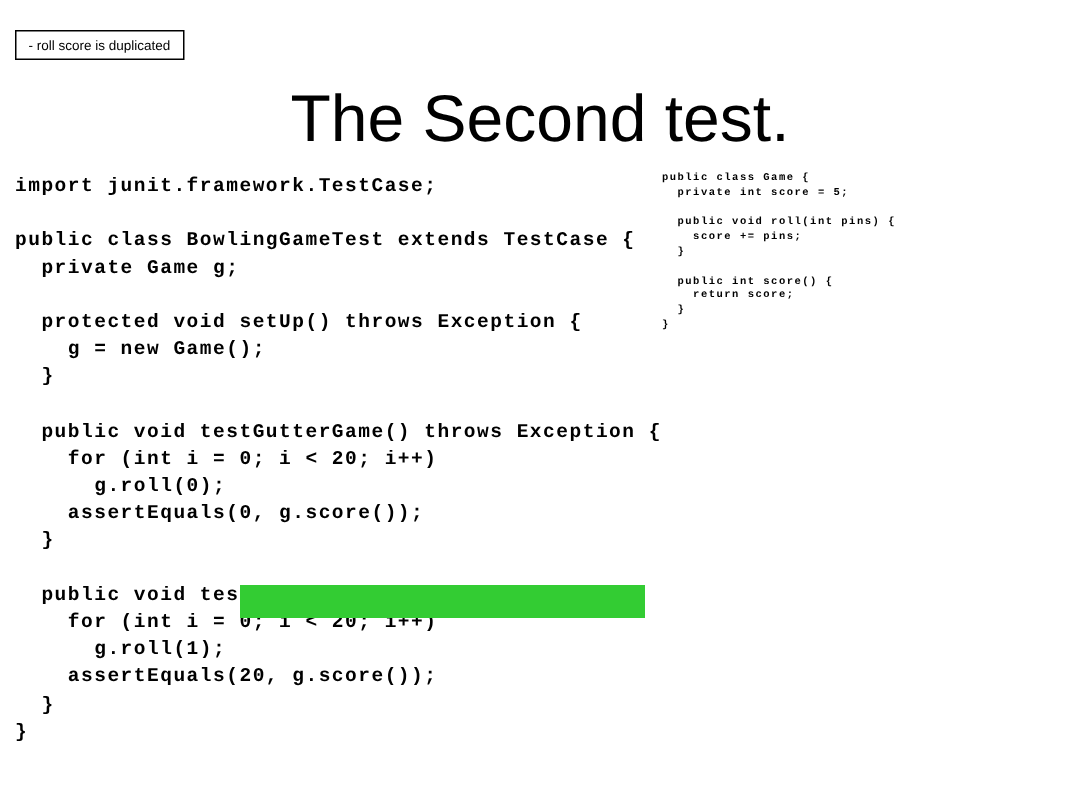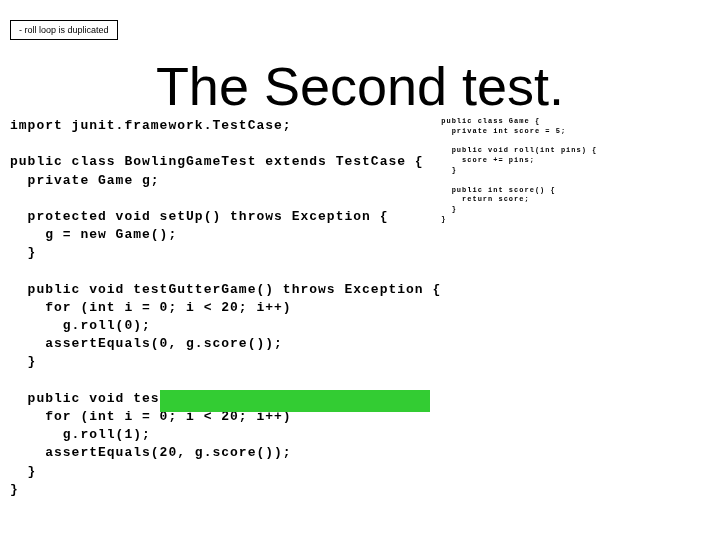--- a/index.html
+++ b/index.html
@@ -63,7 +63,7 @@
 <body>
 
 <div class="note-box">
-  <span>- roll loop is duplicated</span>
+  <span>- roll score is duplicated</span>
 </div>
 
 <div class="title">The Second test.</div>

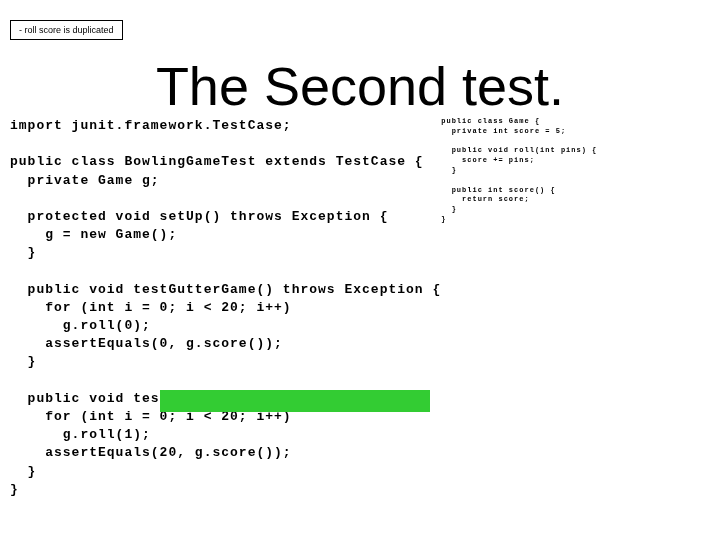--- a/index.html
+++ b/index.html
@@ -23,9 +23,10 @@
   }
   .title {
     text-align: center;
-    font-size: 54px;
+    font-size: 44px;
     font-weight: normal;
     margin-top: 55px;
+    margin-bottom: 10px;
     font-family: Arial, sans-serif;
   }
   .code-columns {

